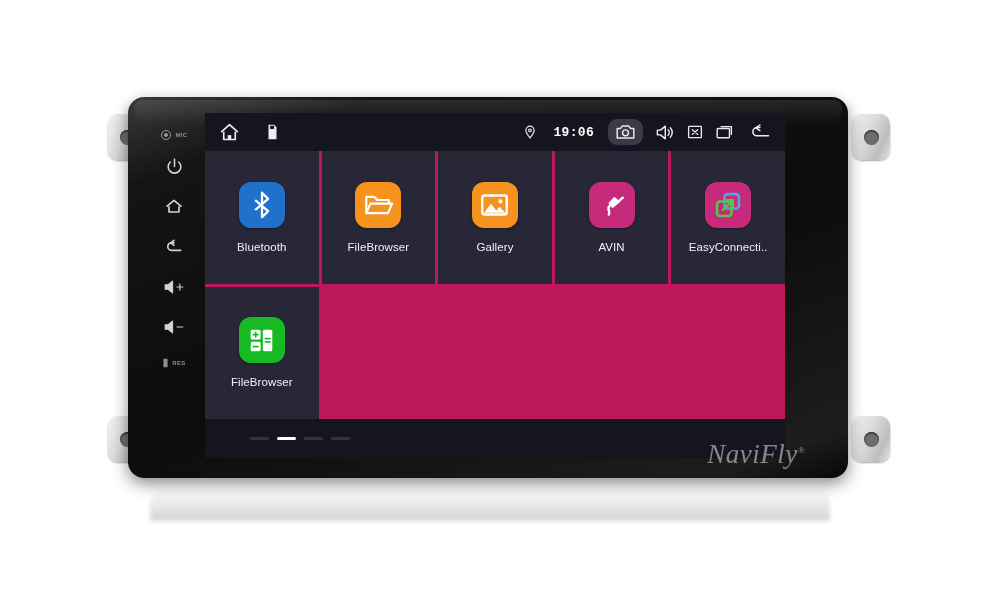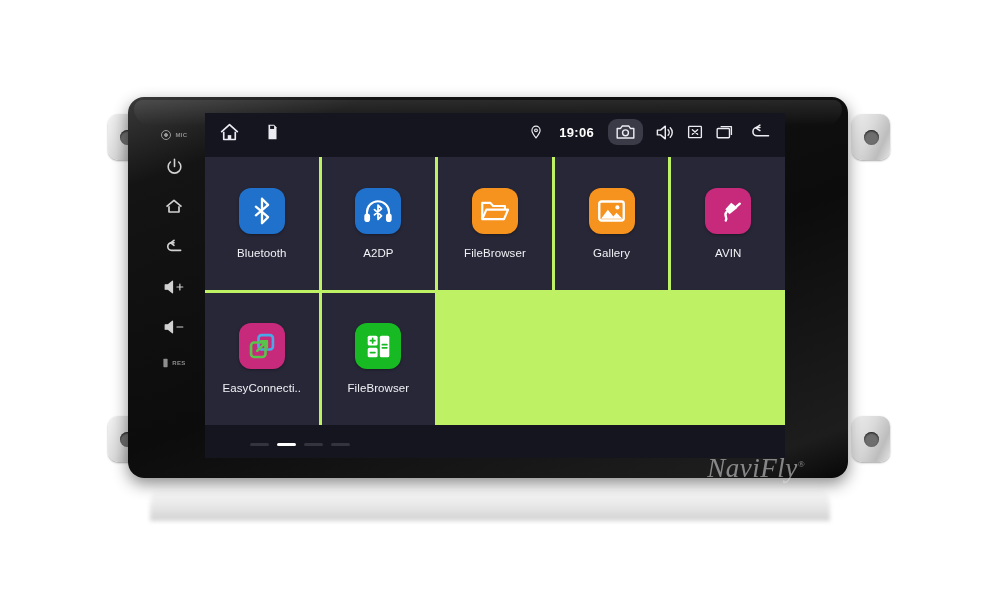--- a/index.html
+++ b/index.html
@@ -96,9 +96,10 @@
     position:relative;
     height:38px;
     display:flex;align-items:center;
-    padding:0 14px 6px 14px;
+    padding:0 14px 0 14px;
     color:#e9e9ef;
     background:#15151f;
+    font-family:Liberation Mono, monospace;
   }
   .sb-left{display:flex;align-items:center;gap:26px;}
   .sb-right{margin-left:auto;display:flex;align-items:center;gap:12px;}

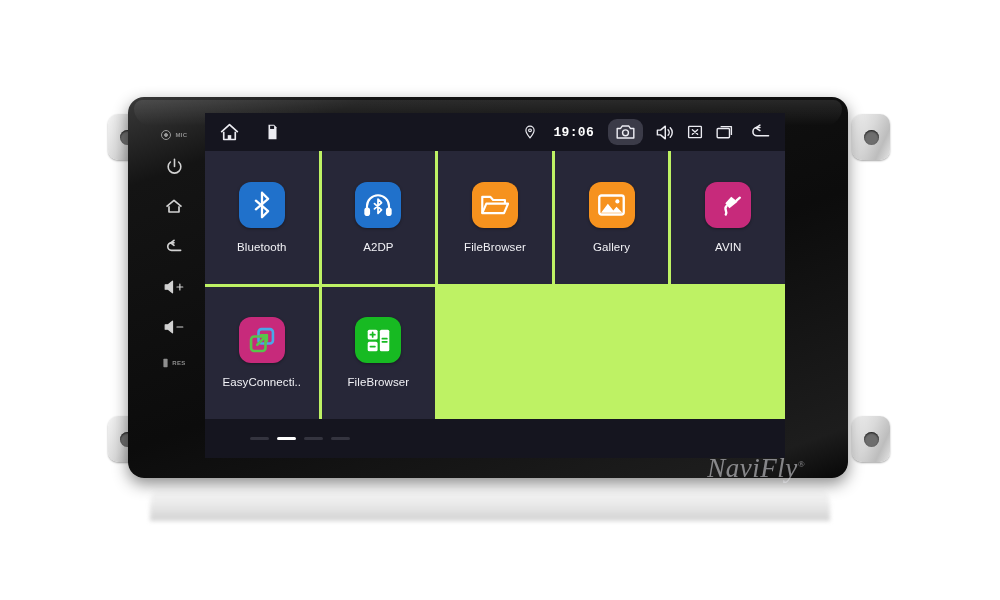--- a/index.html
+++ b/index.html
@@ -121,7 +121,7 @@
     gap:3px;
     padding:0 0 0 0;
     height:268px;
-    background:#bef264;
+    background:#be185d;
   }
   .app-cell{
     background:#272738;

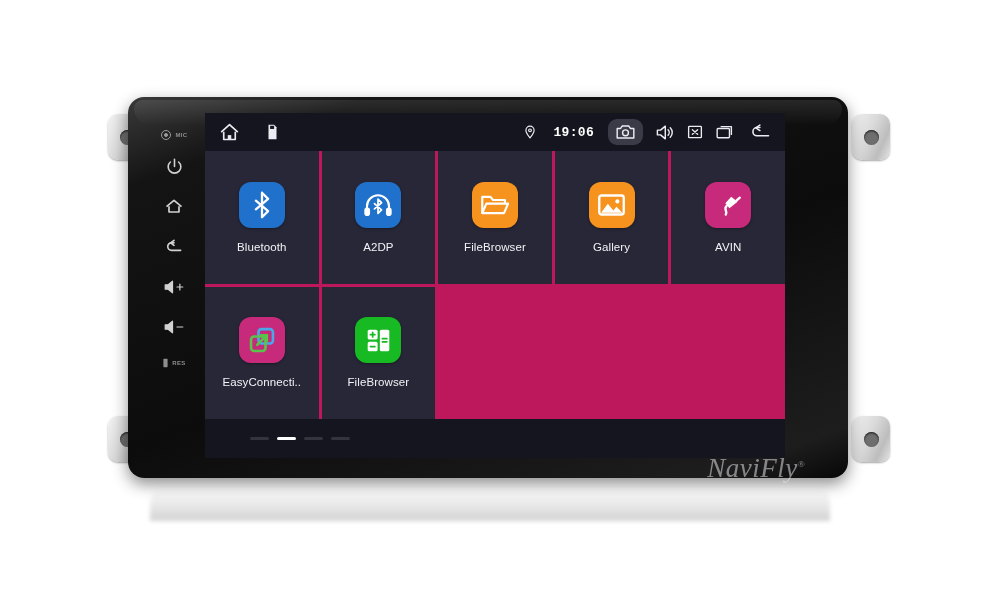--- a/index.html
+++ b/index.html
@@ -298,17 +298,6 @@
         <div class="app-label">Bluetooth</div>
       </div>
 
-      <div class="app-cell">
-        <div class="app-icon" style="background:#2071cb">
-          <svg viewBox="0 0 34 30" width="30" height="27" fill="none">
-            <path d="M4.5 21 V17 a12.5 12.5 0 0 1 25 0 v4" stroke="#ffffff" stroke-width="2.4" stroke-linecap="round"></path>
-            <rect x="1.5" y="18.5" width="6.5" height="9.5" rx="3.2" fill="#ffffff"></rect>
-            <rect x="26" y="18.5" width="6.5" height="9.5" rx="3.2" fill="#ffffff"></rect>
-            <path d="M17 9 L21 13 L13 20 M13 14 L21 21 L17 25 V9" stroke="#ffffff" stroke-width="2" stroke-linejoin="round" stroke-linecap="round"></path>
-          </svg>
-        </div>
-        <div class="app-label">A2DP</div>
-      </div>
 
       <div class="app-cell">
         <div class="app-icon" style="background:#f6921e">

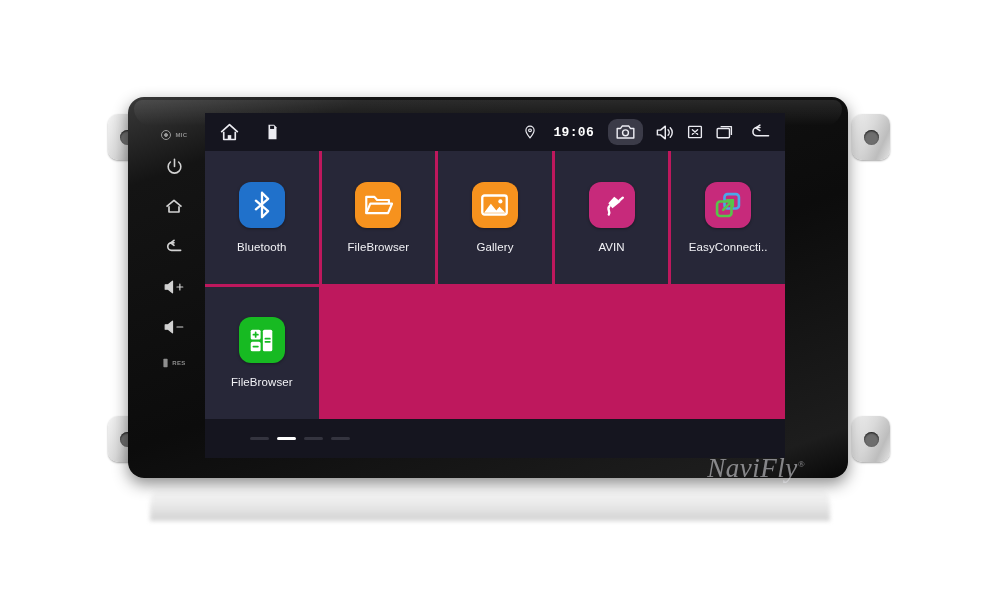--- a/index.html
+++ b/index.html
@@ -369,7 +369,7 @@
     </div>
   </div>
 
-  <div id="brand-watermark" style="right:195px;bottom:116px;">
+  <div id="brand-watermark" style="right:195px;bottom:130px;">
     <span>NaviFly</span><sup>®</sup>
   </div>
 

